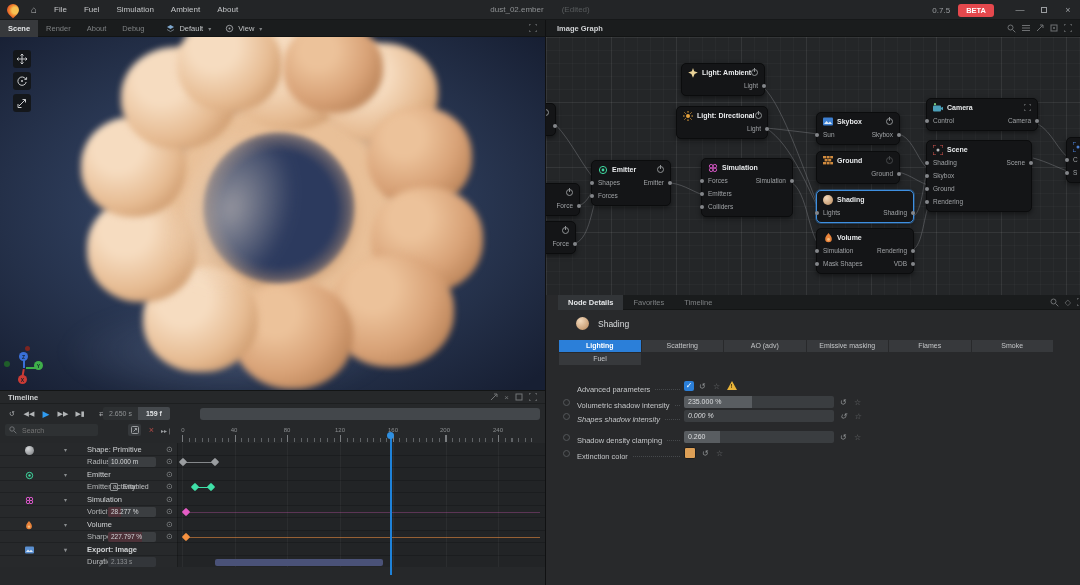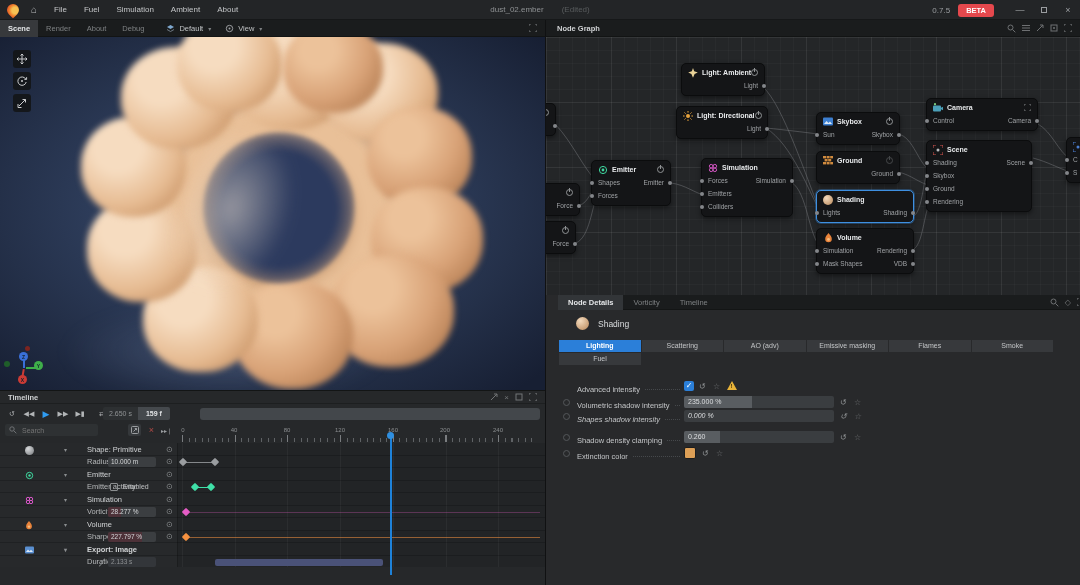--- a/index.html
+++ b/index.html
@@ -210,7 +210,7 @@
   </div>
 
   <div class="ngbar">
-    <span class="panel-title">Node Graph</span>
+    <span class="panel-title">Image Graph</span>
     <span class="bar-icons">
       <span class="icn">
           <svg width="9" height="9">

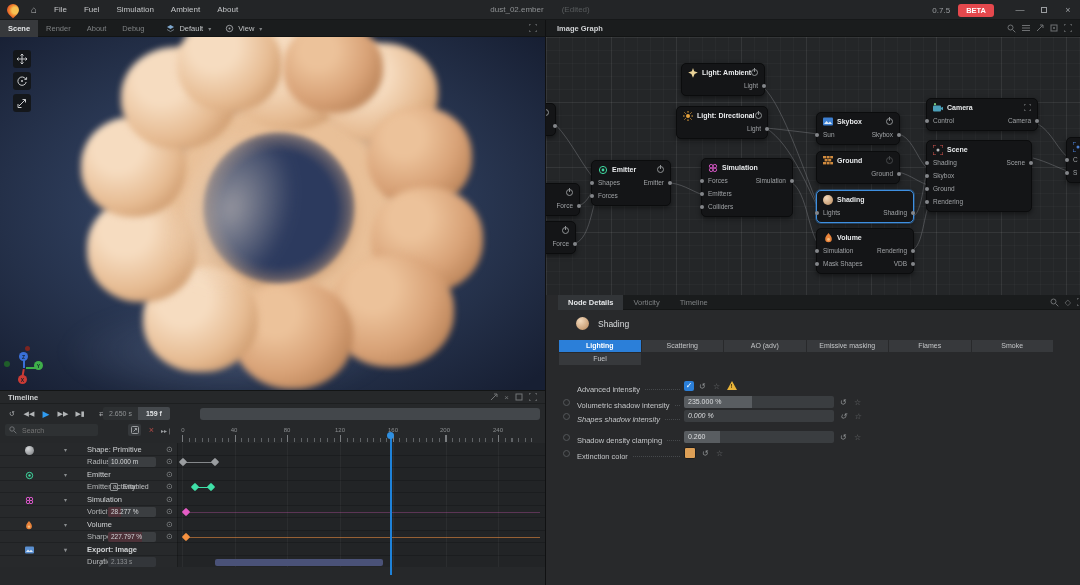--- a/index.html
+++ b/index.html
@@ -648,7 +648,7 @@
   <div class="details">
     <div class="dt-tabs">
       <span class="dt-tab active">Node Details</span>
-      <span class="dt-tab">Vorticity</span>
+      <span class="dt-tab">Favorites</span>
       <span class="dt-tab">Timeline</span>
       <span class="bar-icons">
         <span class="icn">

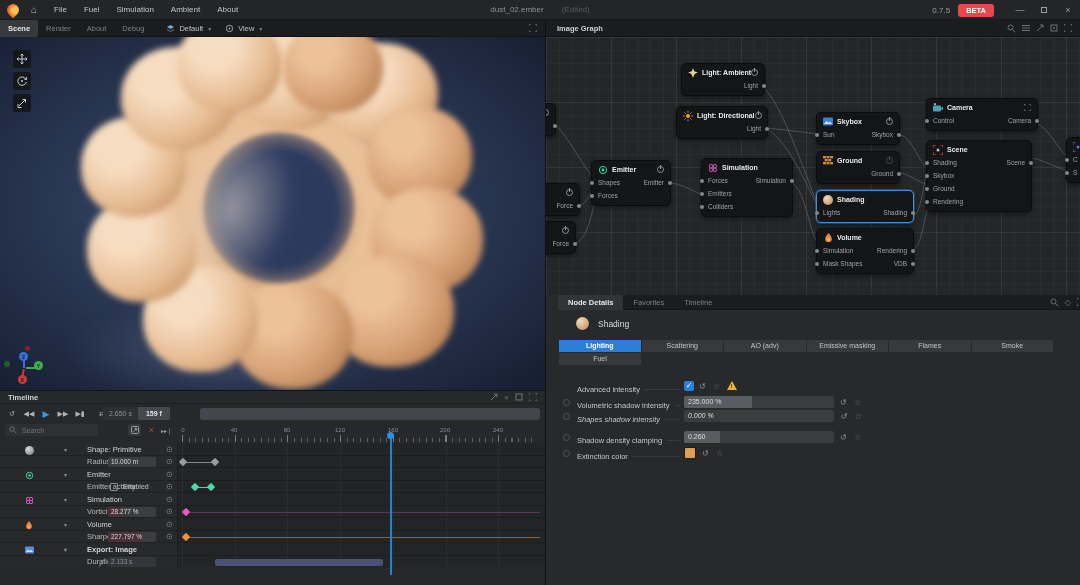--- a/index.html
+++ b/index.html
@@ -683,7 +683,7 @@
 
     <div class="prm" style="top:84px;">
       <span class="leader"></span>
-      <span class="lblbg">Advanced intensity</span>
+      <span class="lblbg">Advanced parameters</span>
       <span class="chk">✓</span>
       <span class="mini" style="position:absolute;left:153px;">↺</span>
       <span class="star" style="position:absolute;left:167px;">☆</span>

